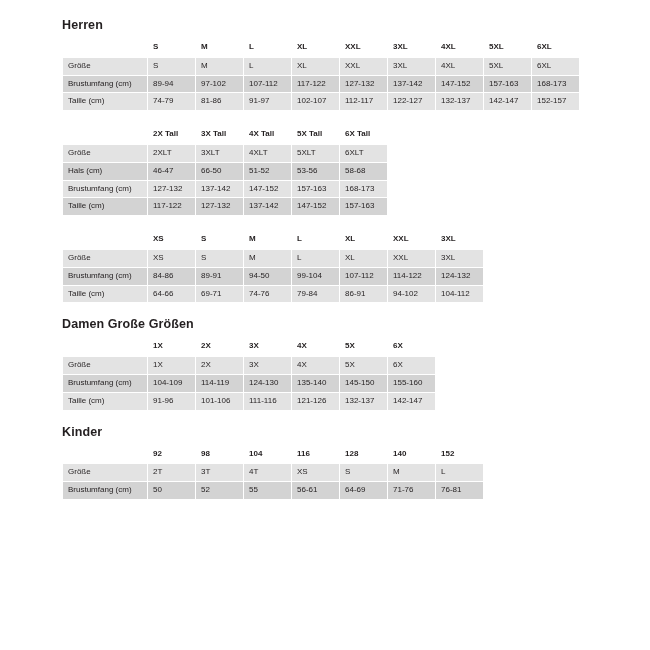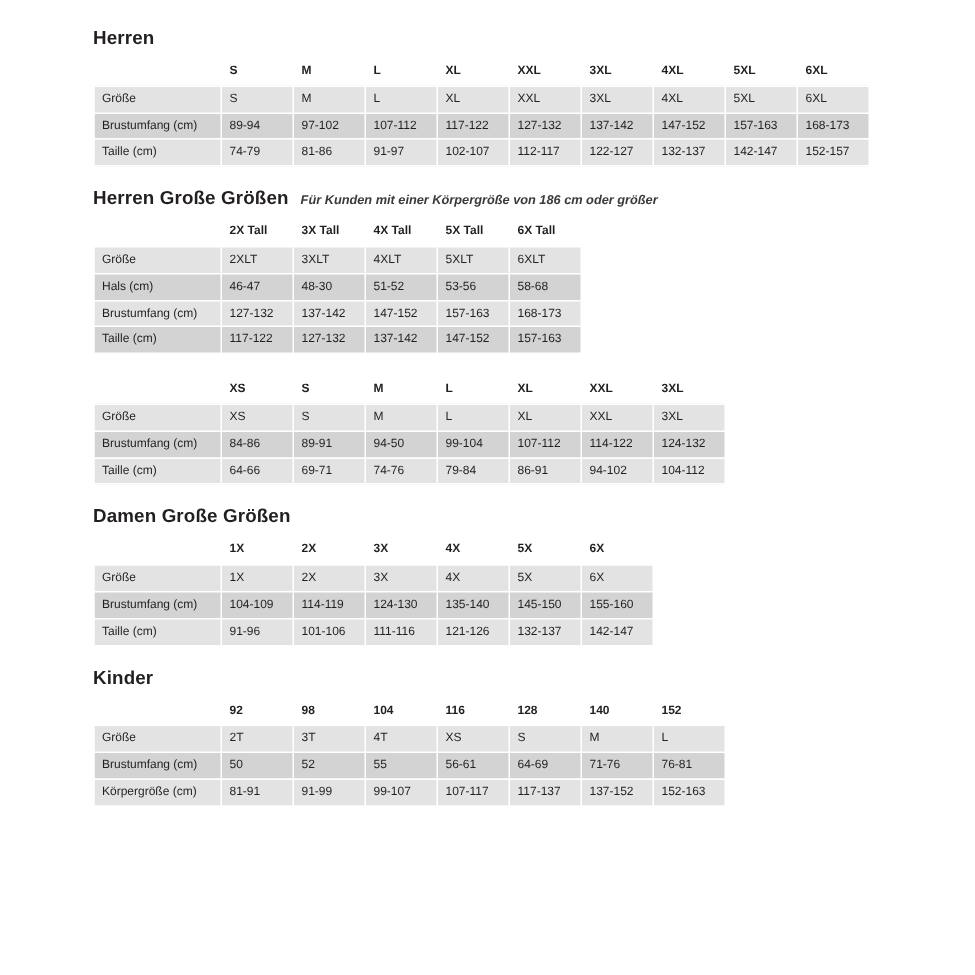--- a/index.html
+++ b/index.html
@@ -157,10 +157,6 @@
         </table>
       </div>
       <div class="section">
-        <div class="section-head">
-          <div class="section-title">Herren Große Größen</div>
-          <div class="section-note">Für Kunden mit einer Körpergröße von 186 cm oder größer</div>
-        </div>
         <table class="size-table">
           <colgroup>
             <col class="label-col">

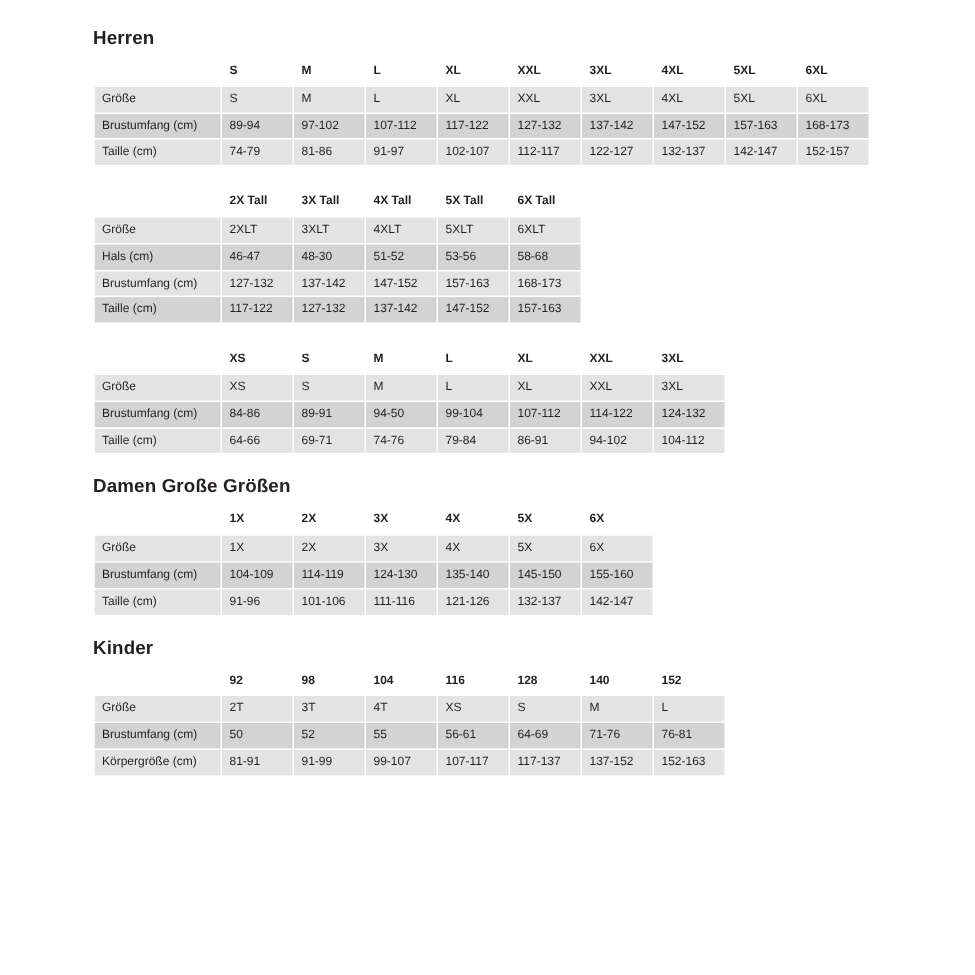--- a/index.html
+++ b/index.html
@@ -188,7 +188,7 @@
             <tr class="row-b">
               <td class="rowlabel">Hals (cm)</td>
               <td>46-47</td>
-              <td>48-30</td>
+              <td>66-50</td>
               <td>51-52</td>
               <td>53-56</td>
               <td>58-68</td>

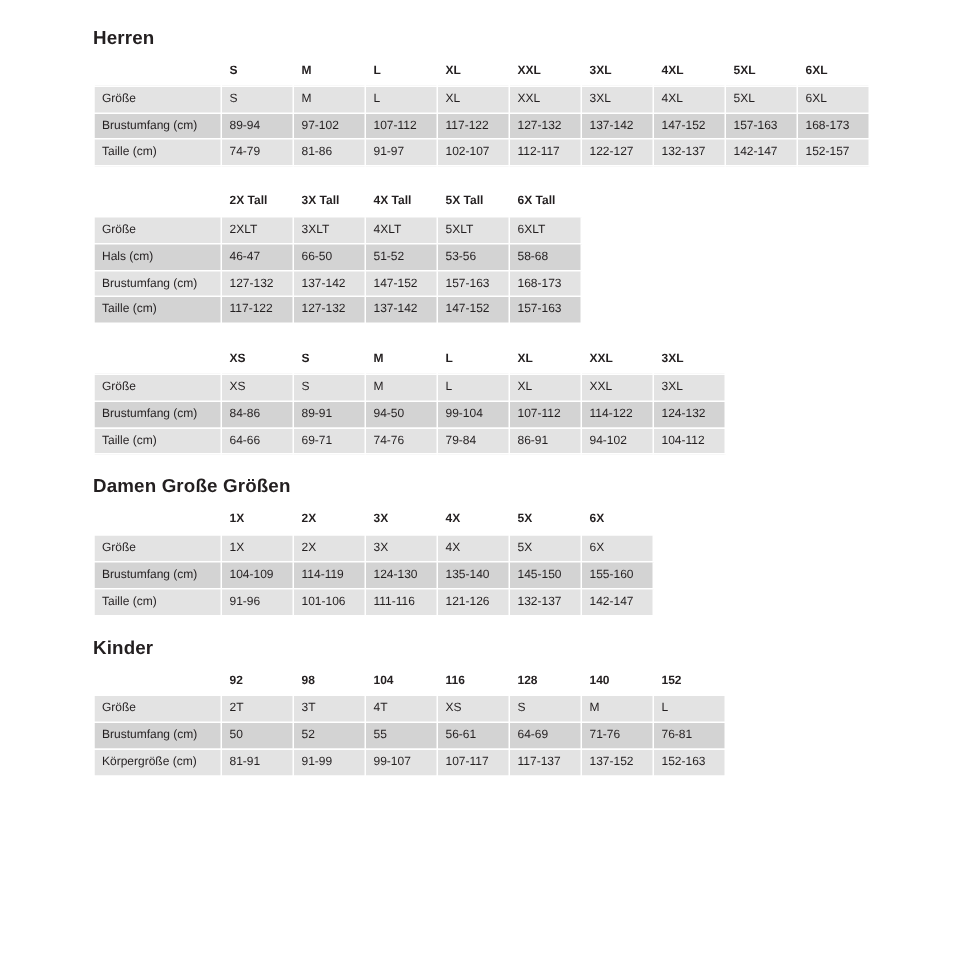--- a/index.html
+++ b/index.html
@@ -374,16 +374,6 @@
               <td>71-76</td>
               <td>76-81</td>
             </tr>
-            <tr class="row-a">
-              <td class="rowlabel">Körpergröße (cm)</td>
-              <td>81-91</td>
-              <td>91-99</td>
-              <td>99-107</td>
-              <td>107-117</td>
-              <td>117-137</td>
-              <td>137-152</td>
-              <td>152-163</td>
-            </tr>
           </tbody>
         </table>
       </div>

